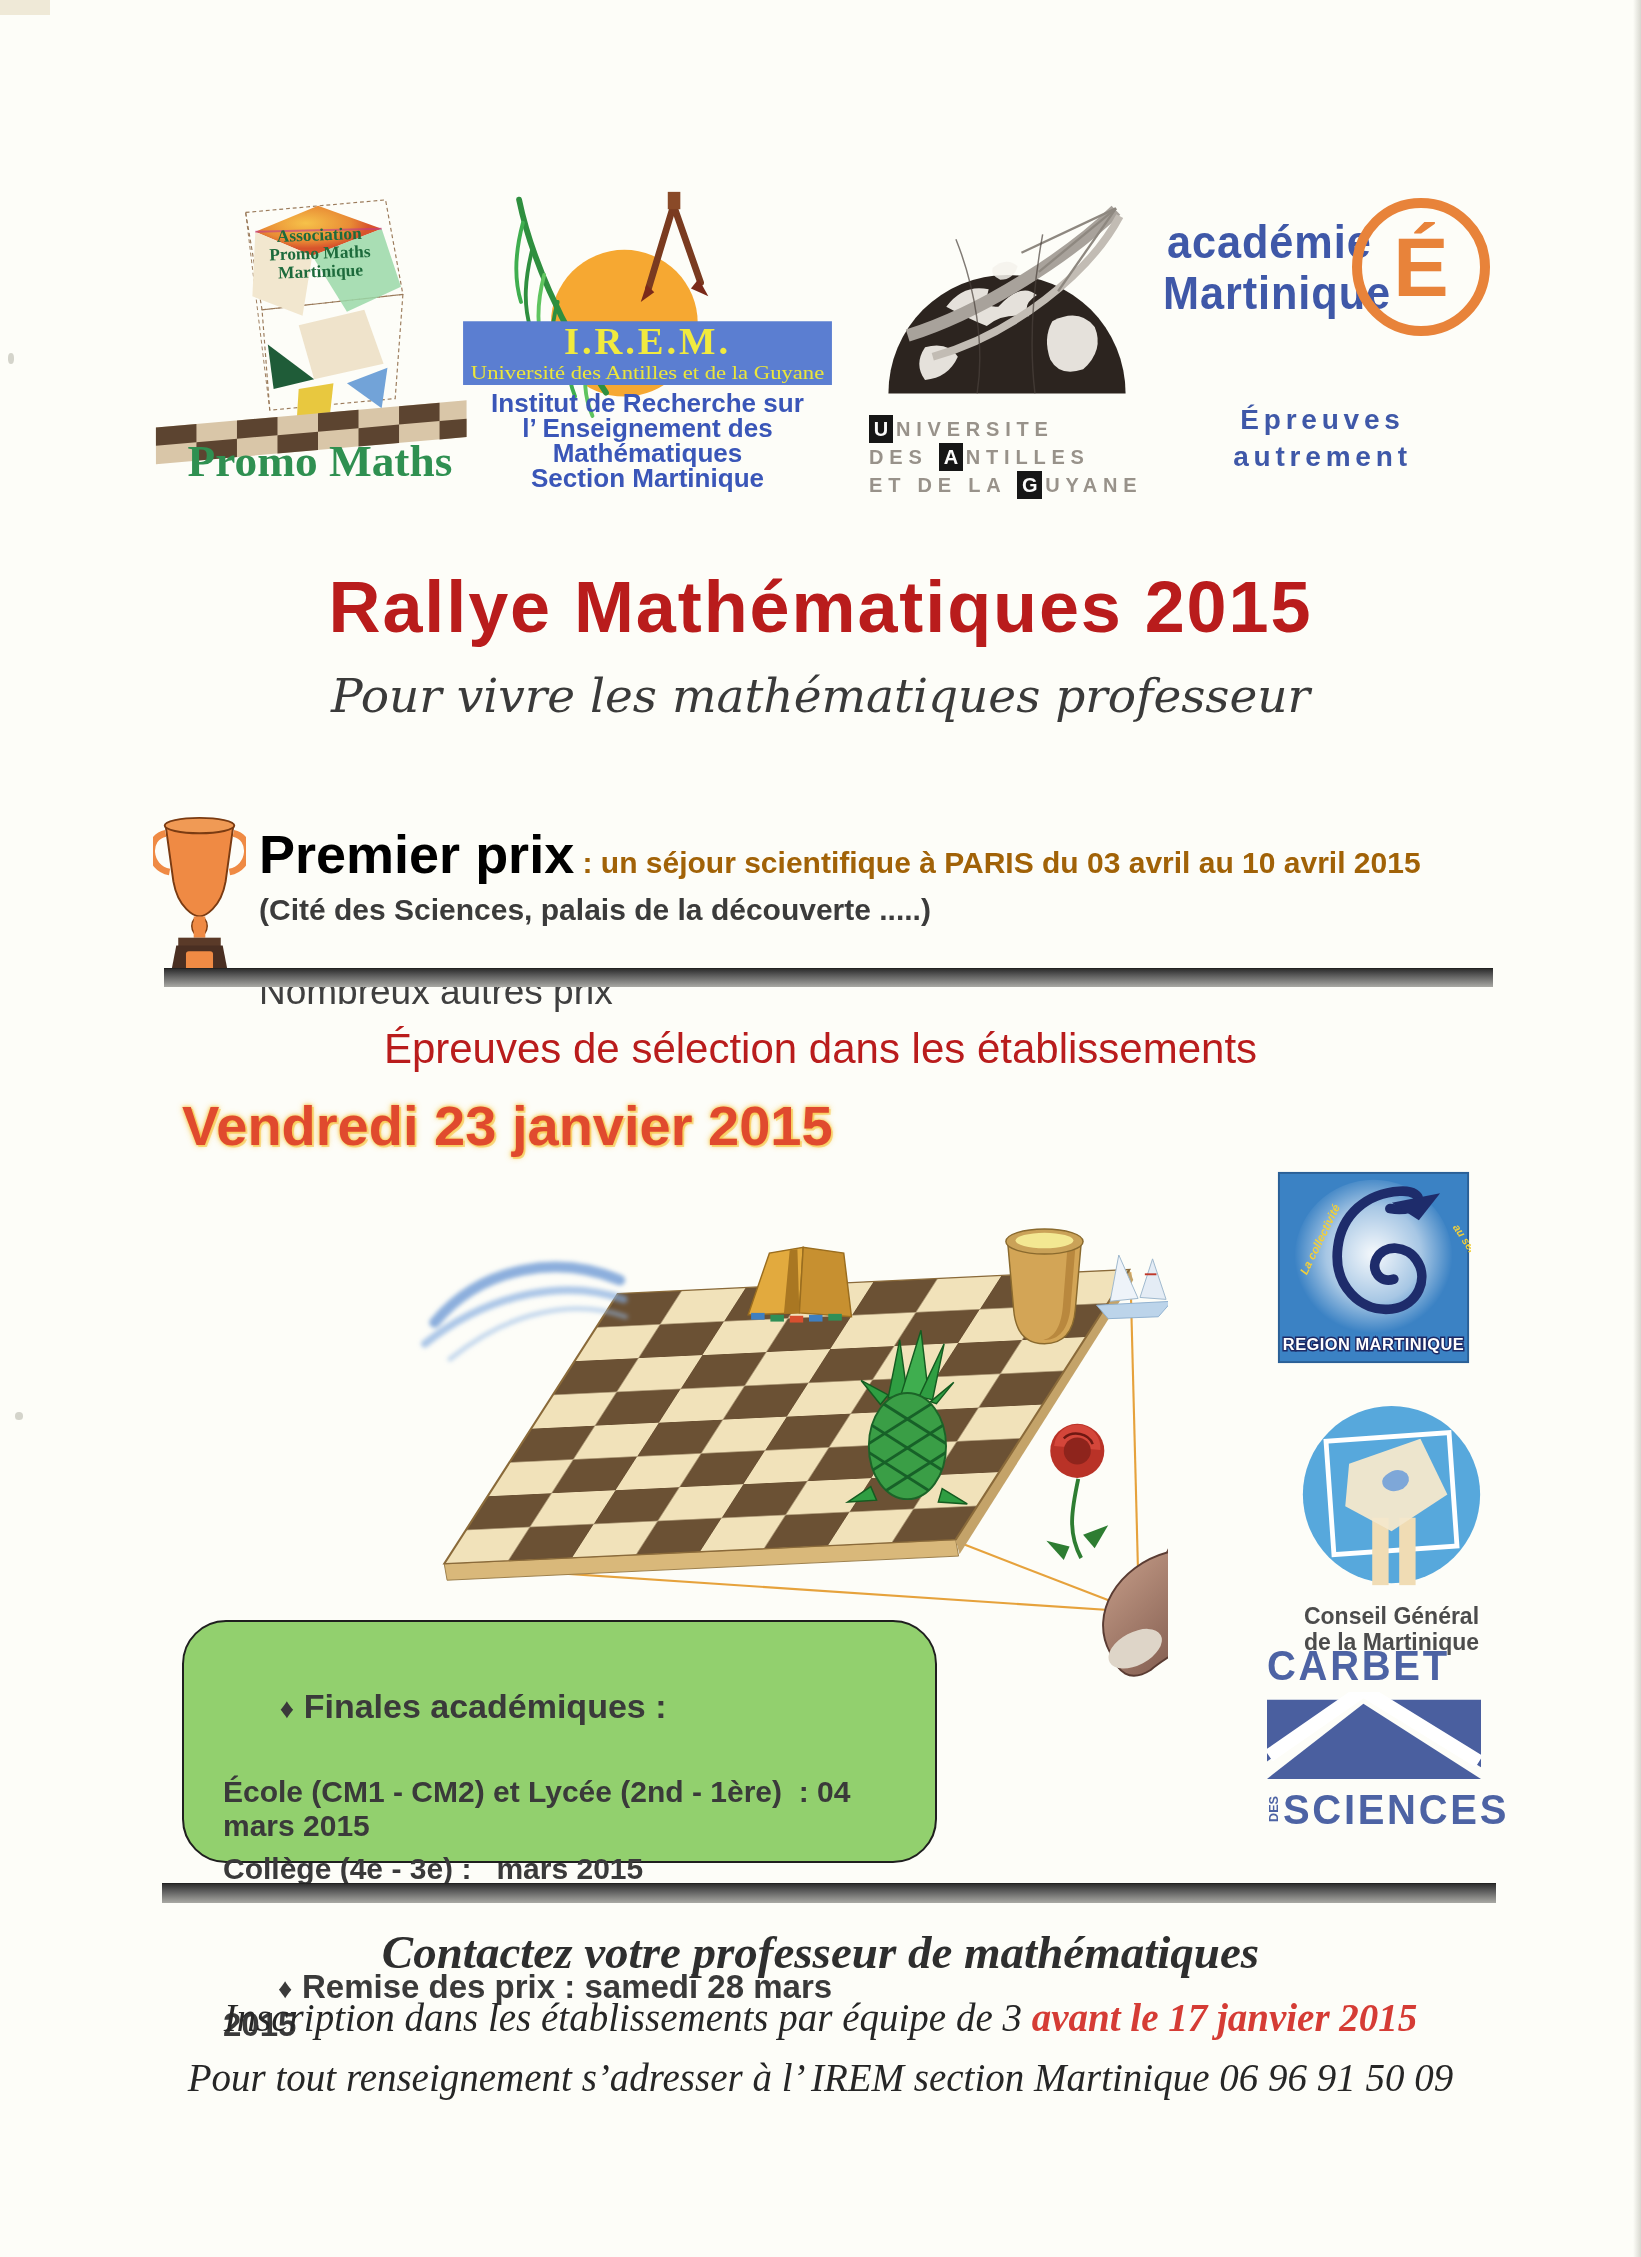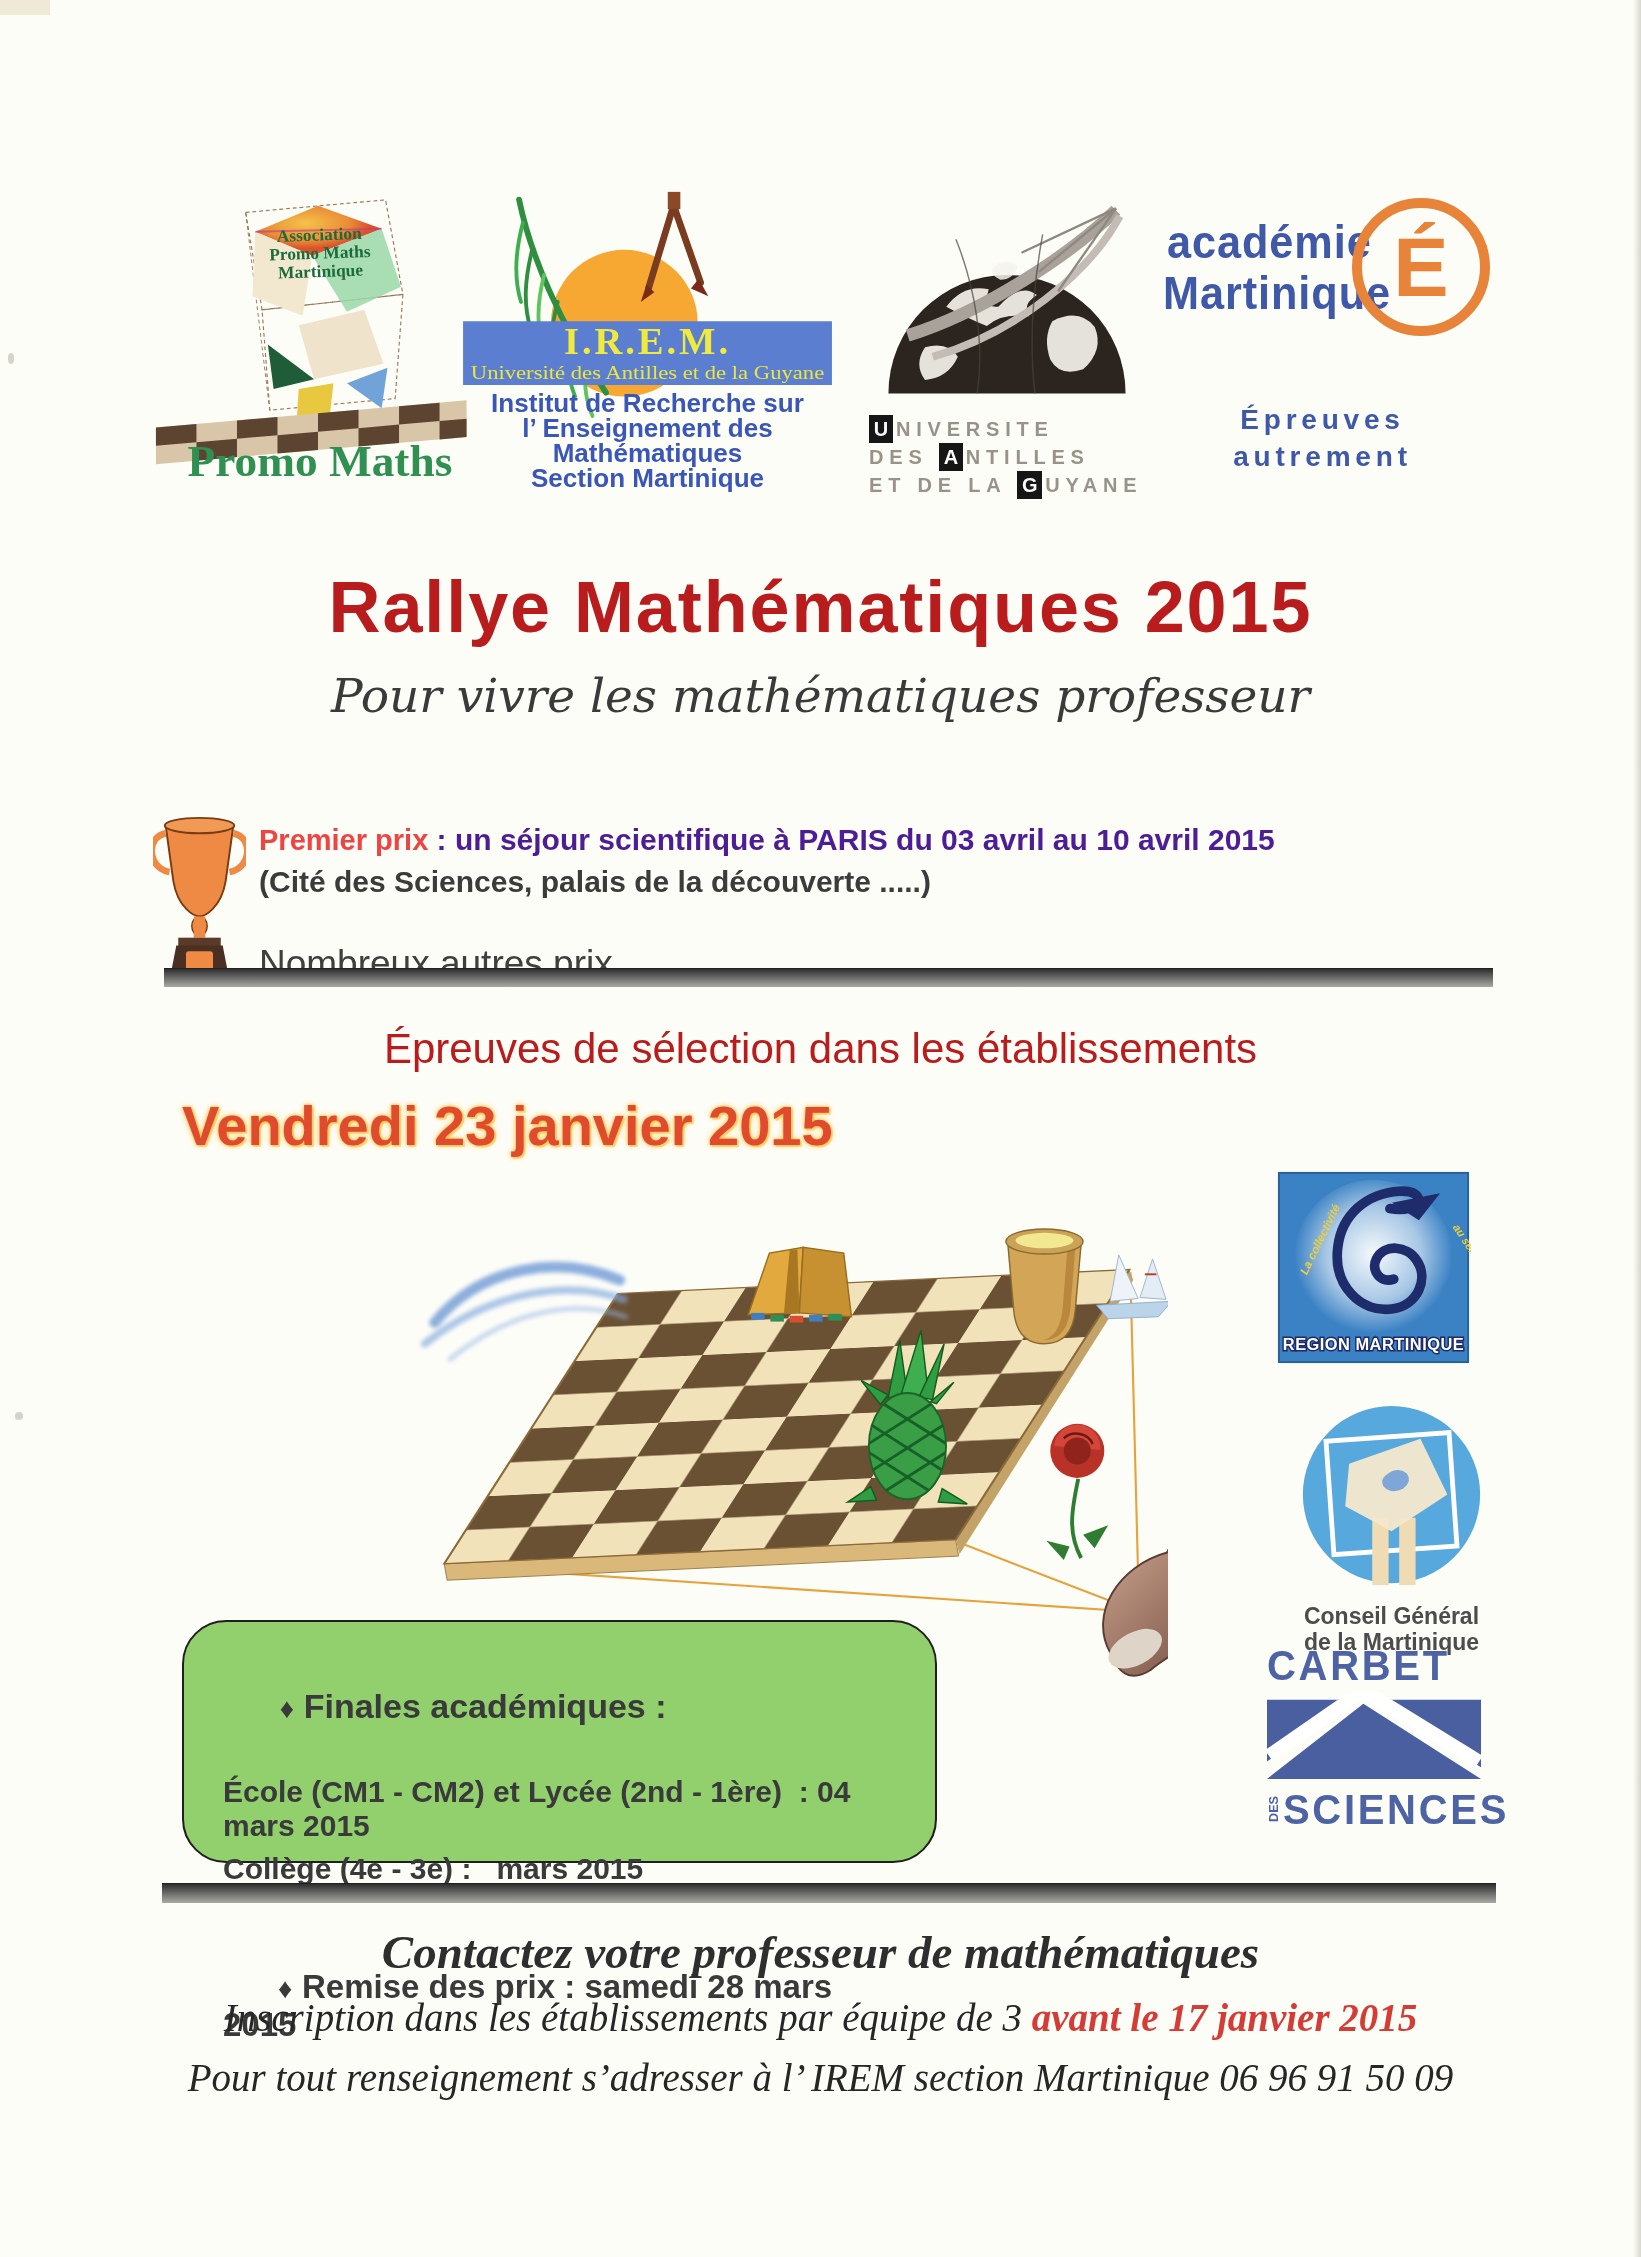--- a/index.html
+++ b/index.html
@@ -26,7 +26,7 @@
   .sub-title{width:100%;text-align:center;color:#3a3a3a;font-size:47px;
              font-style:italic;font-family:"DejaVu Serif",serif;}
   
-  .prize-line1 .lbl{font-size:29px;font-weight:bold;color:#ef4444;margin-top:8px;}
+  .prize-line1 .lbl{font-size:54px;font-weight:bold;color:#000000;margin-top:8px;}
   .prize-line1 .dsc{font-size:30px;font-weight:bold;color:#4c1d95;margin-top:42px;}
   .prize-line2{font-size:30px;font-weight:bold;color:#3b3b3b;margin-top:7.7px;}
   .prize-other{font-size:37px;color:#3f3f3f;margin-top:44px;}

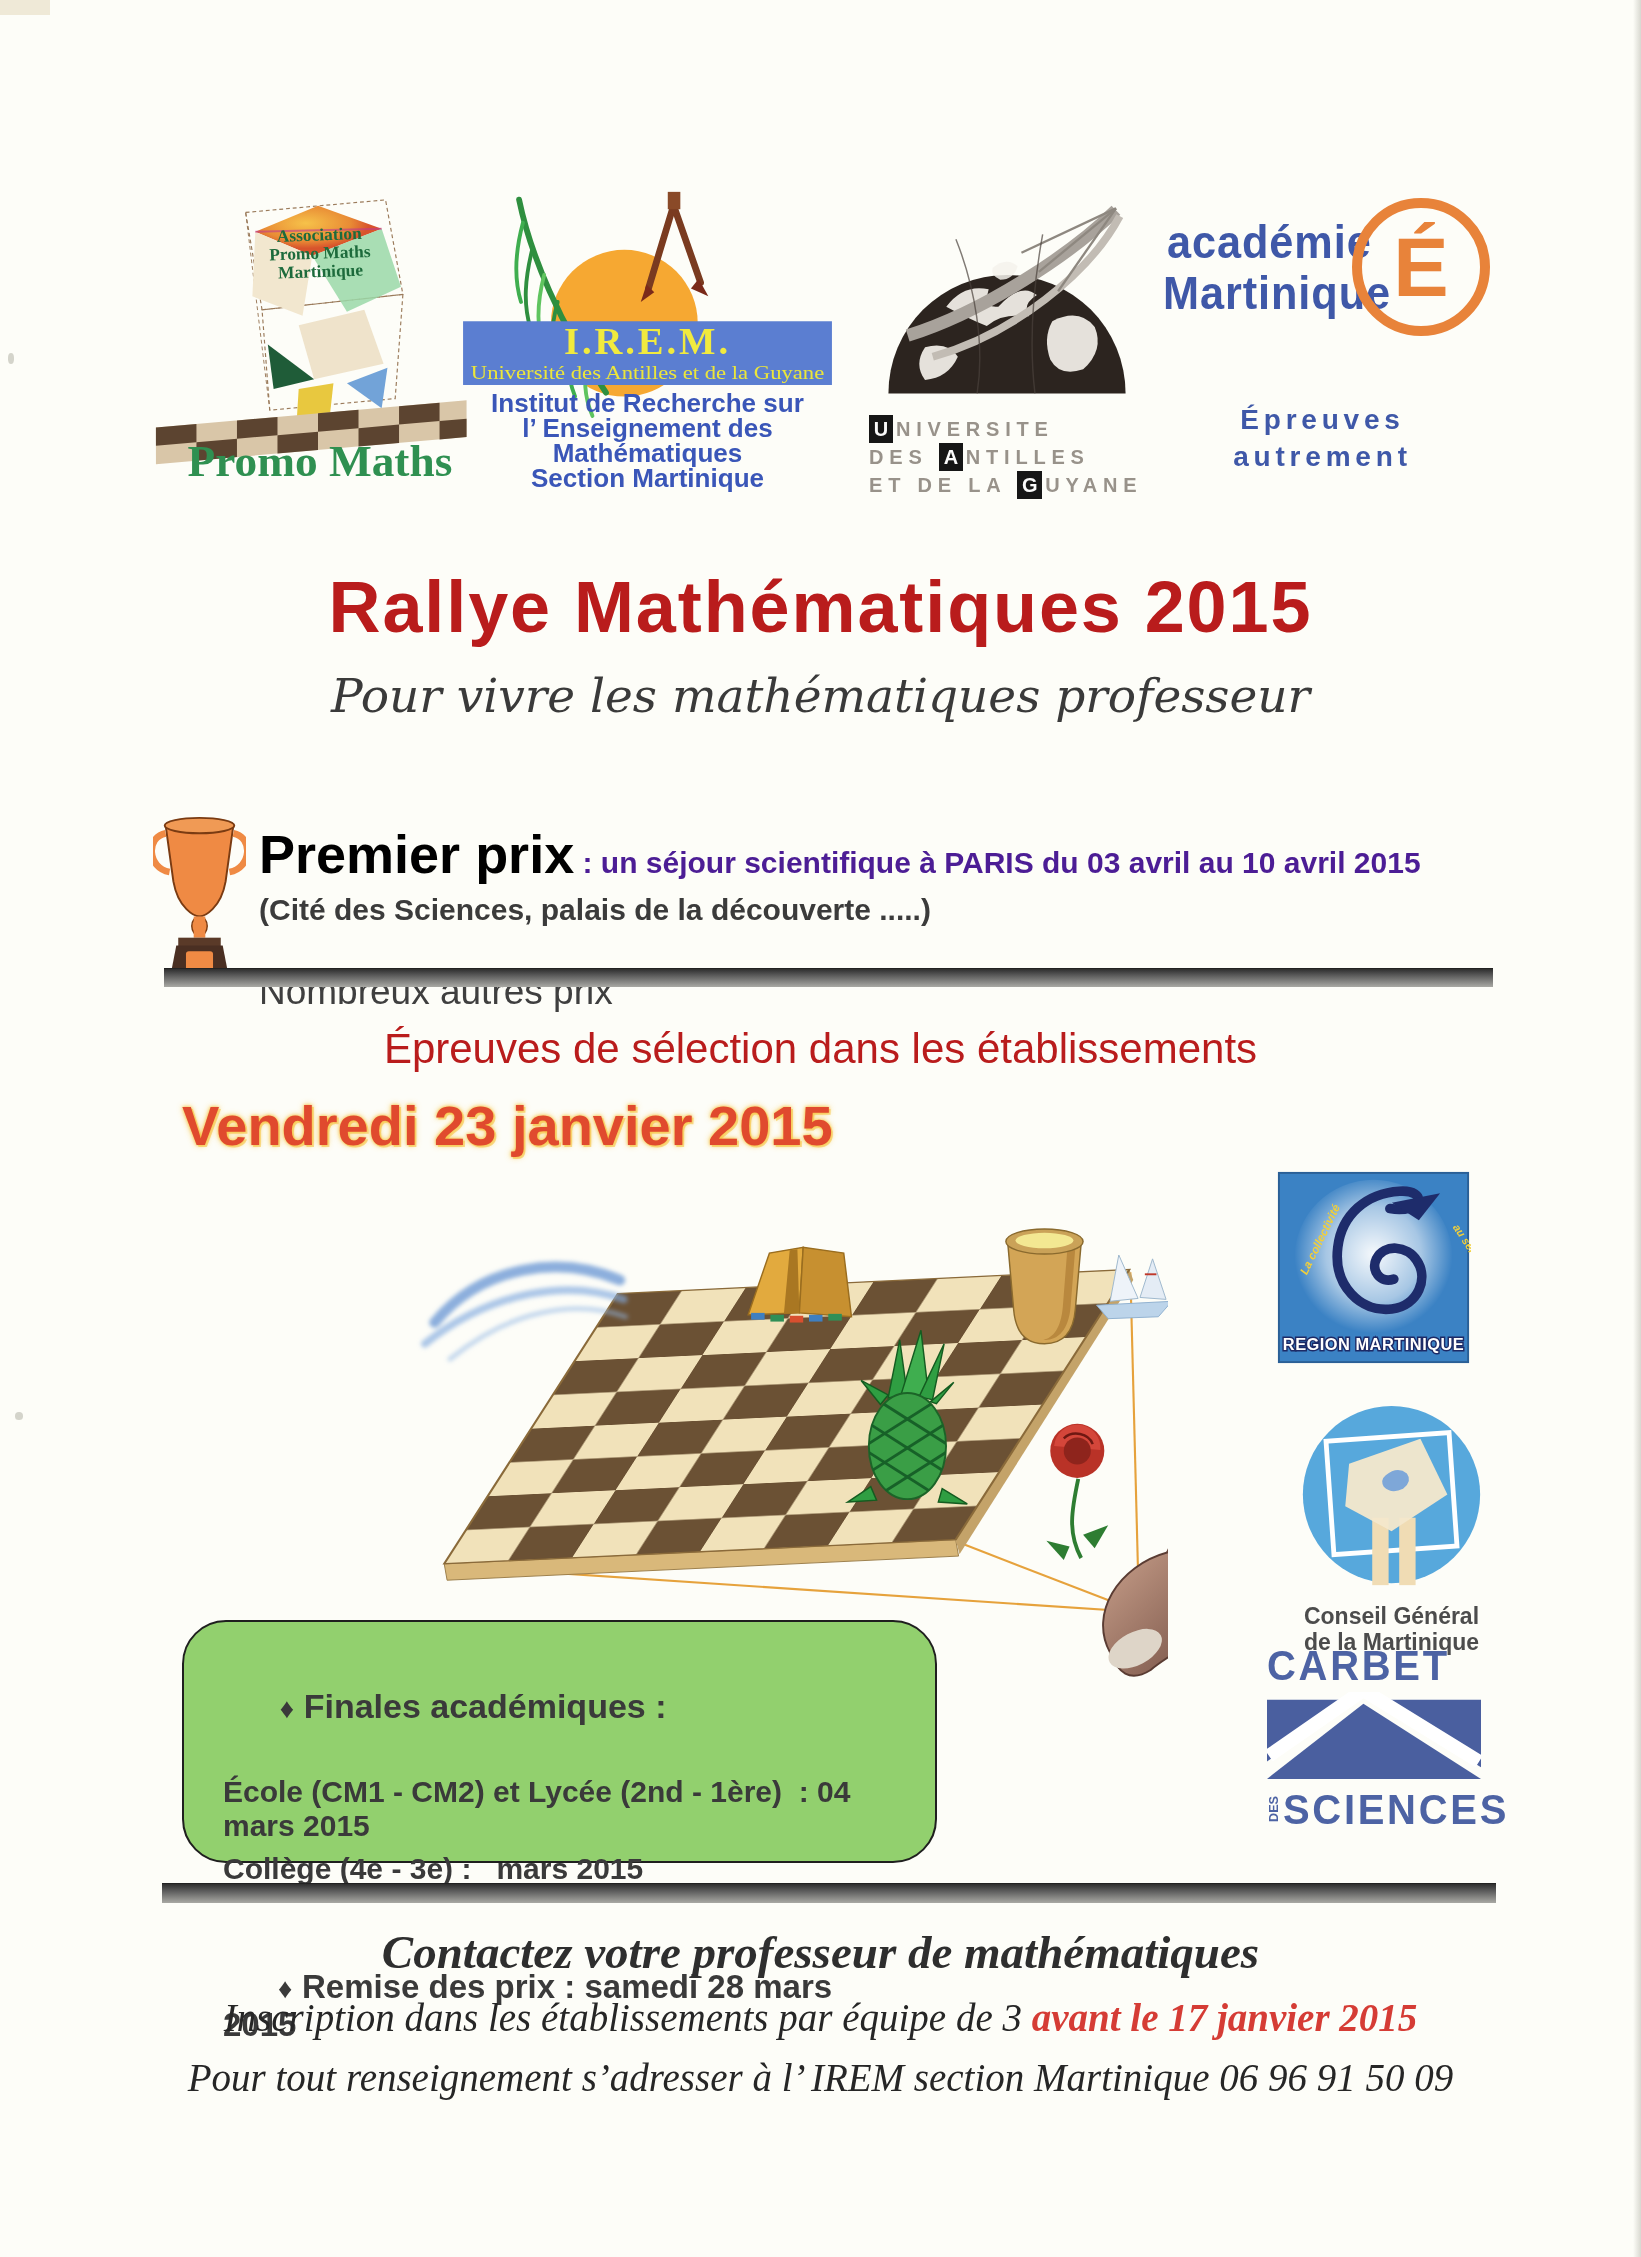--- a/index.html
+++ b/index.html
@@ -27,7 +27,7 @@
              font-style:italic;font-family:"DejaVu Serif",serif;}
   
   .prize-line1 .lbl{font-size:54px;font-weight:bold;color:#000000;margin-top:8px;}
-  .prize-line1 .dsc{font-size:30px;font-weight:bold;color:#4c1d95;margin-top:42px;}
+  .prize-line1 .dsc{font-size:30px;font-weight:bold;color:#a16207;margin-top:42px;}
   .prize-line2{font-size:30px;font-weight:bold;color:#3b3b3b;margin-top:7.7px;}
   .prize-other{font-size:37px;color:#3f3f3f;margin-top:44px;}
   .divider{background:linear-gradient(to bottom,#2e2e2e 0%,#5a5a5a 35%,#a9a9a4 100%);

